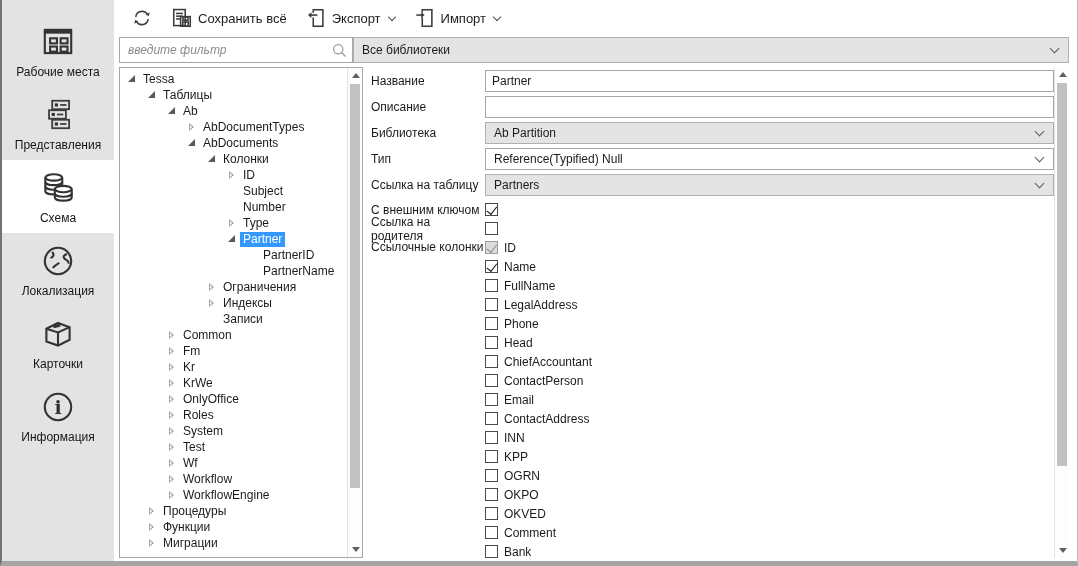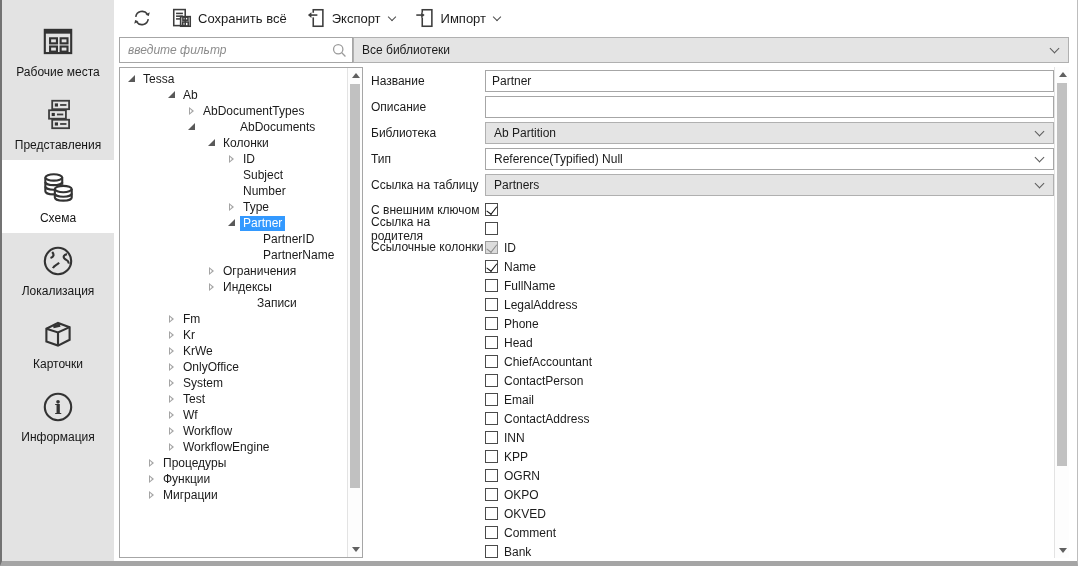--- a/index.html
+++ b/index.html
@@ -261,6 +261,10 @@
               <span class="expander"></span>
               <span class="tree-label">Tessa</span>
             </div>
+            <div class="tree-row exp-expanded" style="padding-left: 26px;">
+              <span class="expander"></span>
+              <span class="tree-label">Таблицы</span>
+            </div>
             <div class="tree-row exp-expanded" style="padding-left: 46px;">
               <span class="expander"></span>
               <span class="tree-label">Ab</span>

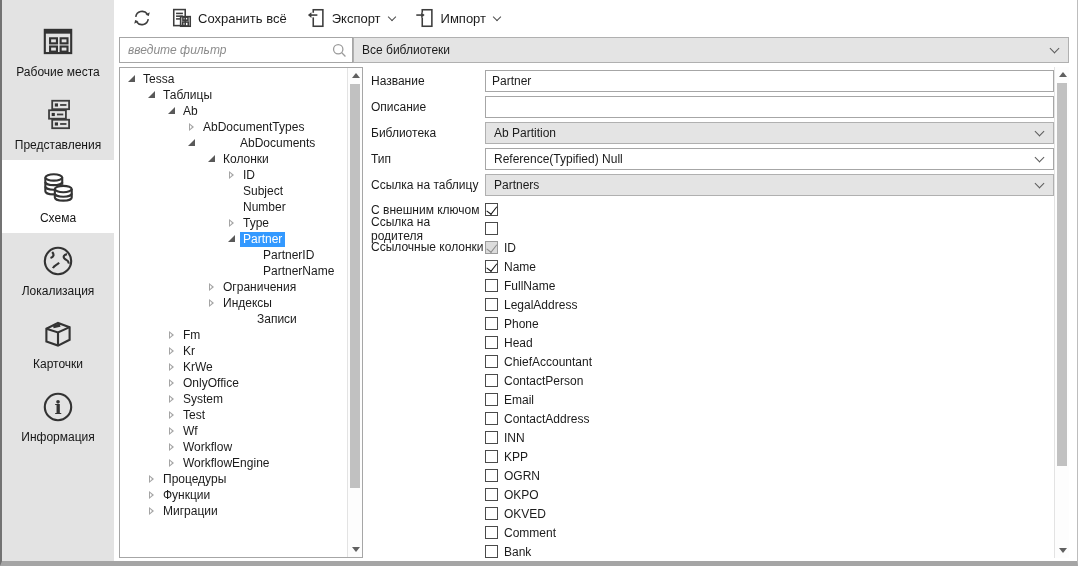--- a/index.html
+++ b/index.html
@@ -273,7 +273,7 @@
               <span class="expander"></span>
               <span class="tree-label">AbDocumentTypes</span>
             </div>
-            <div class="tree-row exp-expanded" style="padding-left: 66px; gap: 37px;">
+            <div class="tree-row exp-expanded" style="padding-left: 66px;">
               <span class="expander"></span>
               <span class="tree-label">AbDocuments</span>
             </div>

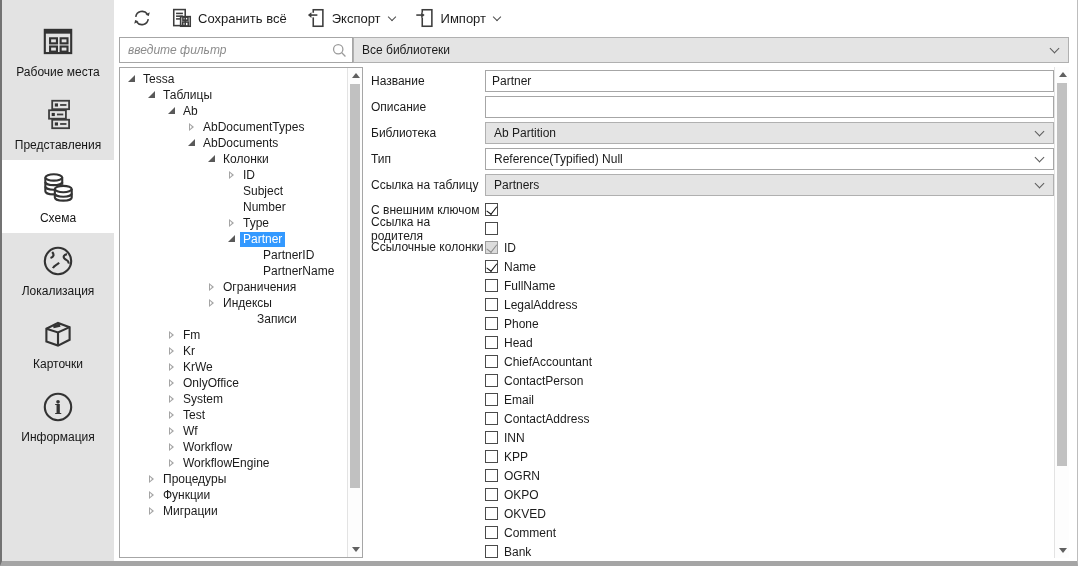--- a/index.html
+++ b/index.html
@@ -317,7 +317,7 @@
               <span class="expander"></span>
               <span class="tree-label">Индексы</span>
             </div>
-            <div class="tree-row exp-none" style="padding-left: 86px; gap: 34px;">
+            <div class="tree-row exp-none" style="padding-left: 86px;">
               <span class="expander"></span>
               <span class="tree-label">Записи</span>
             </div>

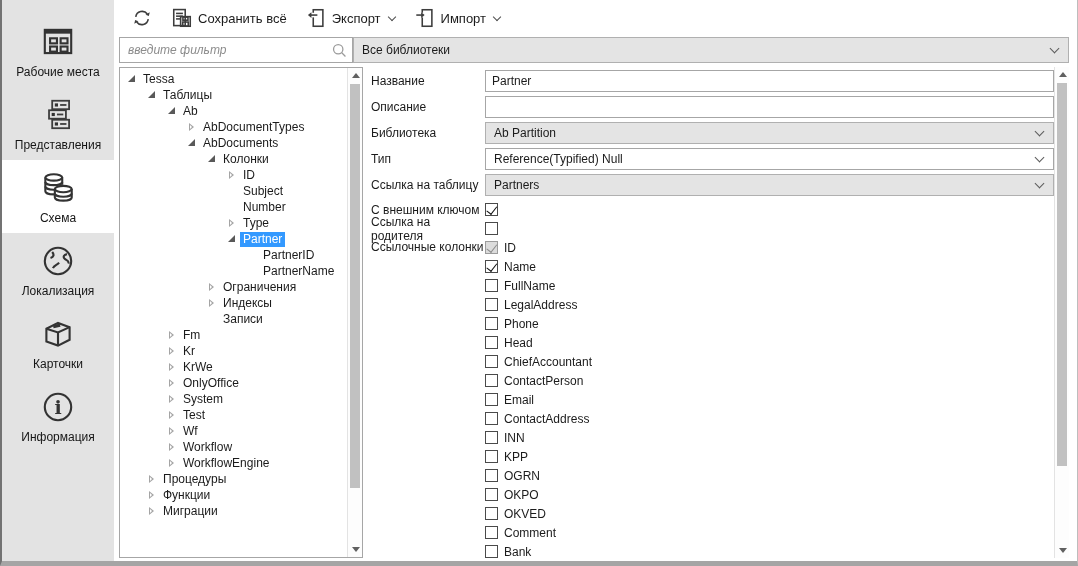--- a/index.html
+++ b/index.html
@@ -323,6 +323,10 @@
             </div>
             <div class="tree-row exp-collapsed" style="padding-left: 46px;">
               <span class="expander"></span>
+              <span class="tree-label">Common</span>
+            </div>
+            <div class="tree-row exp-collapsed" style="padding-left: 46px;">
+              <span class="expander"></span>
               <span class="tree-label">Fm</span>
             </div>
             <div class="tree-row exp-collapsed" style="padding-left: 46px;">

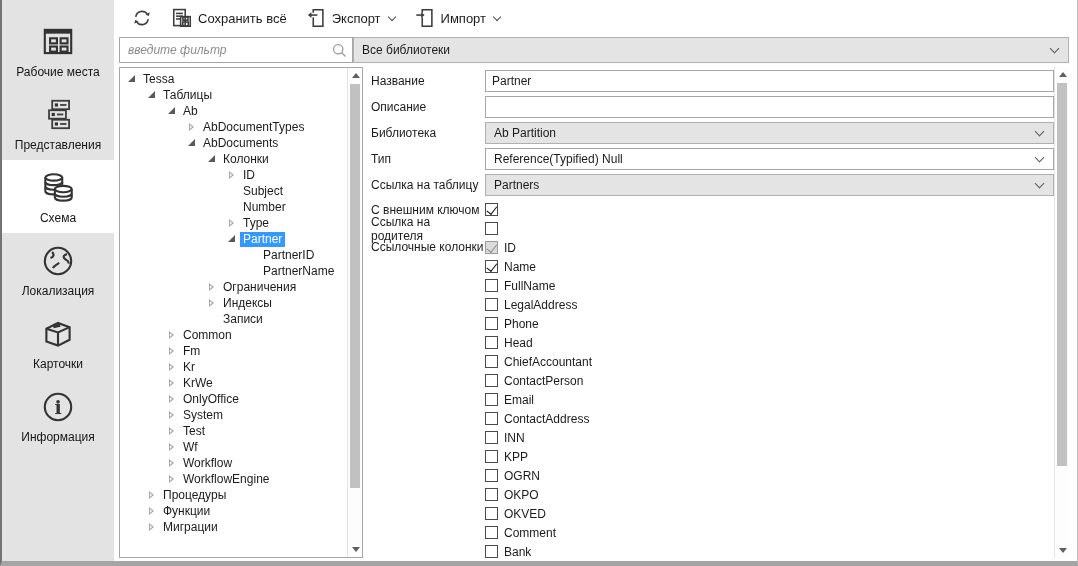--- a/index.html
+++ b/index.html
@@ -343,6 +343,10 @@
             </div>
             <div class="tree-row exp-collapsed" style="padding-left: 46px;">
               <span class="expander"></span>
+              <span class="tree-label">Roles</span>
+            </div>
+            <div class="tree-row exp-collapsed" style="padding-left: 46px;">
+              <span class="expander"></span>
               <span class="tree-label">System</span>
             </div>
             <div class="tree-row exp-collapsed" style="padding-left: 46px;">

